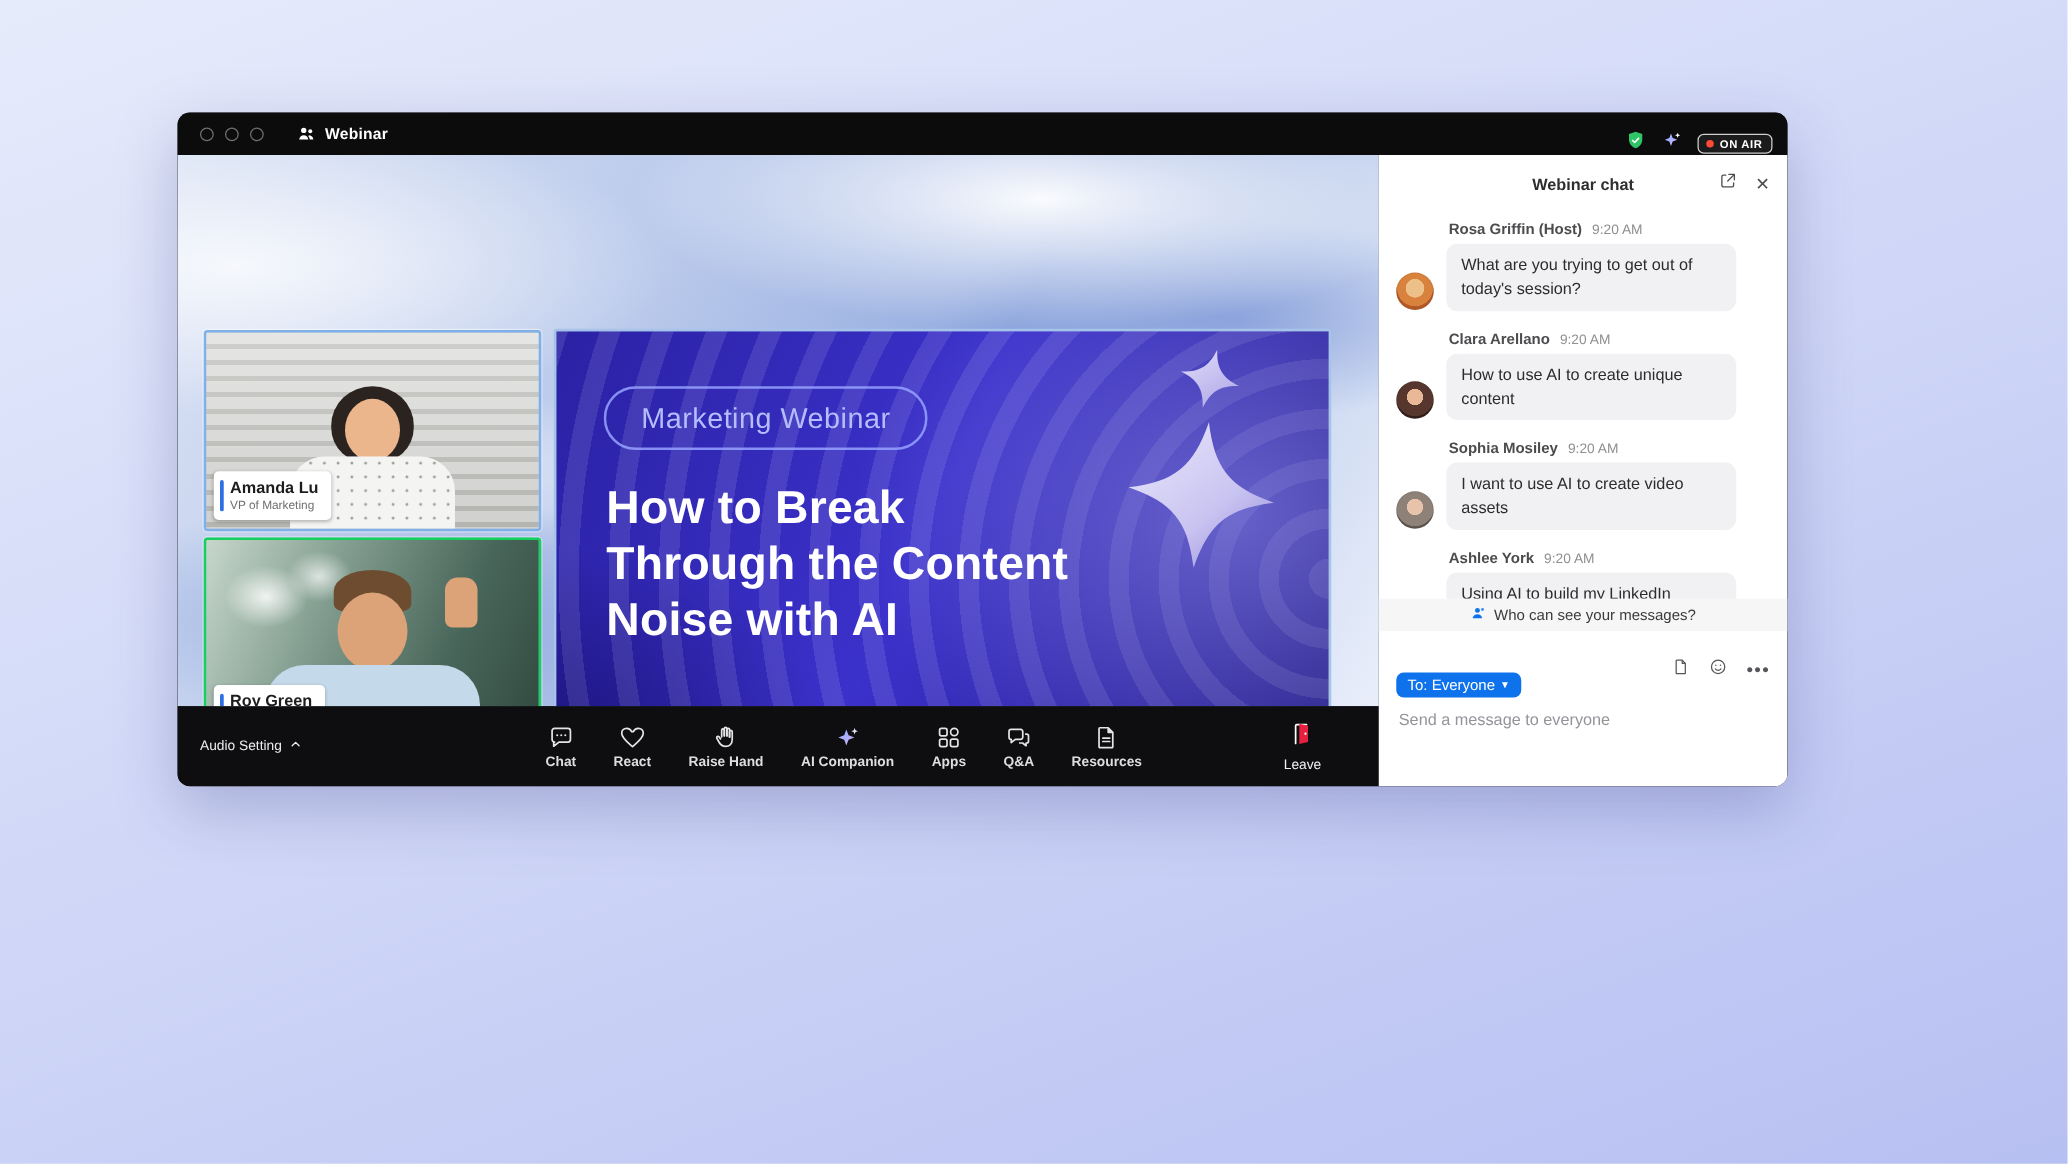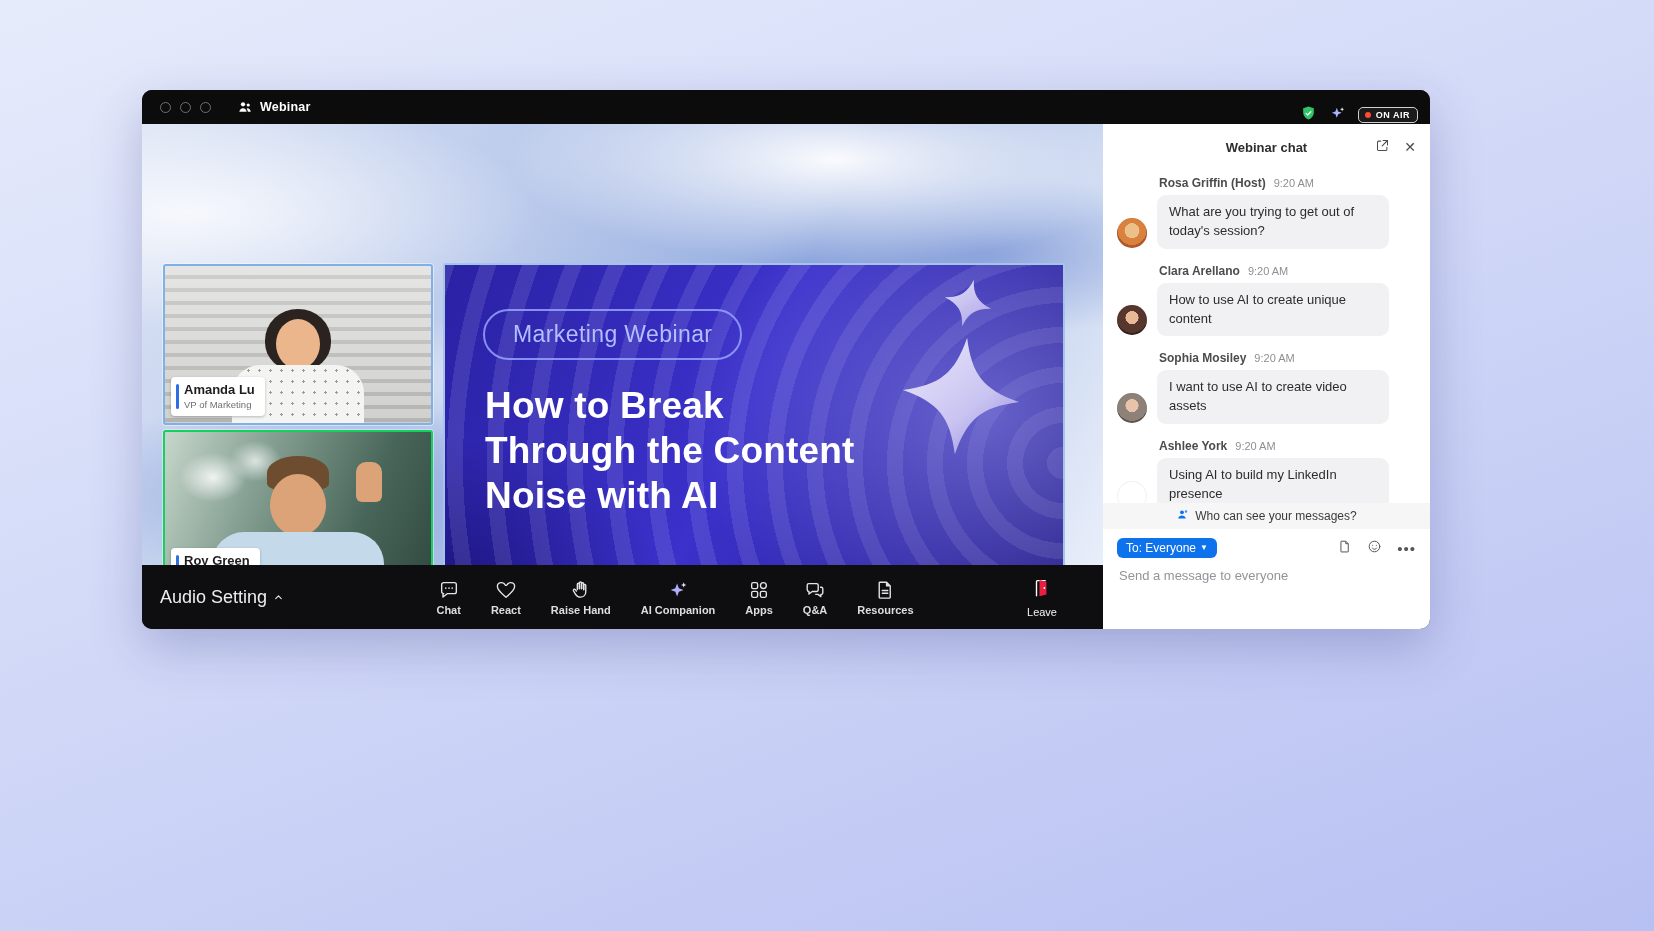--- a/index.html
+++ b/index.html
@@ -144,7 +144,7 @@
     gap:6px; font-size:12px; color:#3a3a3d; }
   .compose-row { display:flex; align-items:center; padding:9px 14px 4px 14px; }
   .to-pill { background:#0e72ed; color:#fff; font-size:12px; border-radius:6px;
-    padding:3px 9px; display:flex; align-items:center; gap:4px; font-weight:400; }
+    padding:3px 9px; display:flex; align-items:center; gap:4px; font-weight:400;margin-top:24px; }
   .to-caret { font-size:8px; line-height:1; }
   .compose-icons { margin-left:auto; display:flex; align-items:center; gap:15px; color:#55555a; }
   .chat-input { padding:6px 16px 46px 16px; font-size:13px; color:#93939a; }

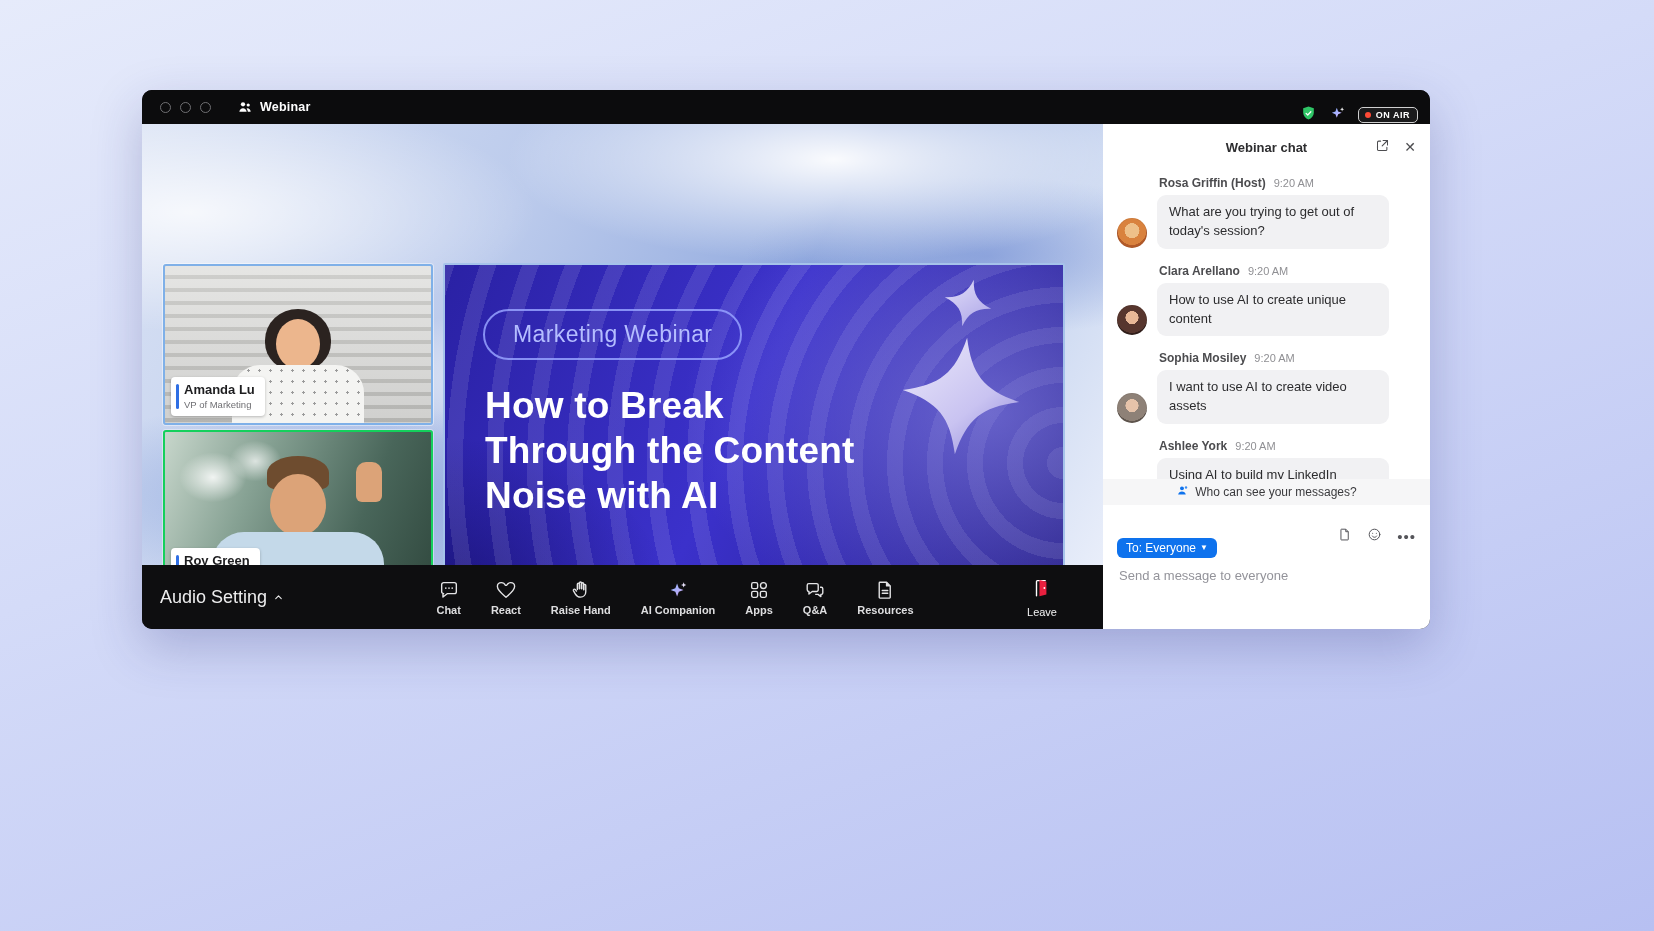--- a/index.html
+++ b/index.html
@@ -109,7 +109,7 @@
   .toolbar { position:absolute; left:0; bottom:0; width:961px; height:64px;
     background:#0e0e10; display:grid; grid-template-columns:225px 1fr 120px; align-items:center; }
   .audio-setting { display:flex; align-items:center; gap:6px; padding-left:18px;
-    color:#ededee; font-size:18px; cursor:default; }
+    color:#ededee; font-size:11px; cursor:default; }
   .tool-center { display:flex; justify-content:center; align-items:center; gap:30px; }
   .tool-item { display:flex; flex-direction:column; align-items:center; gap:3px; color:#e4e4e6;font-weight:bold; }
   .tool-item svg { display:block; }

